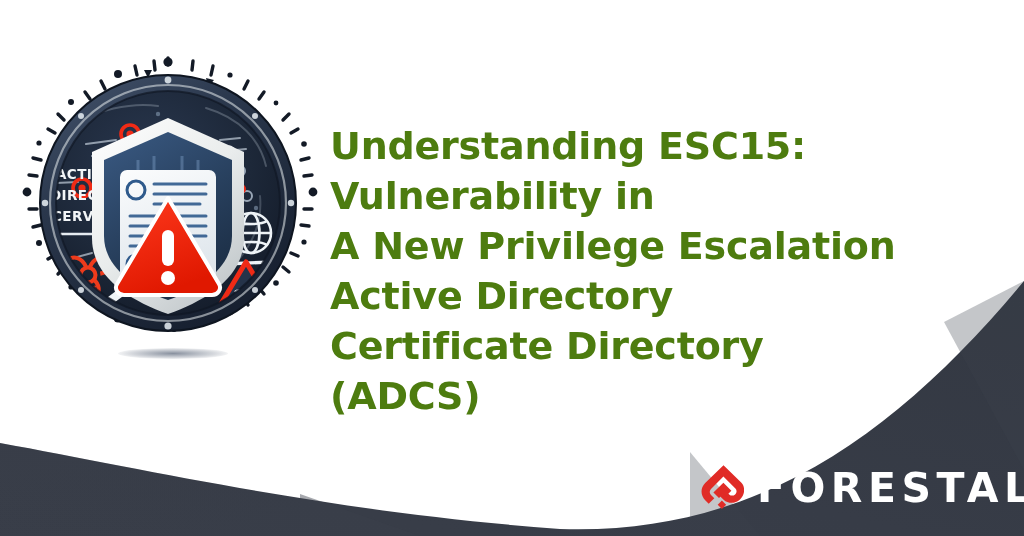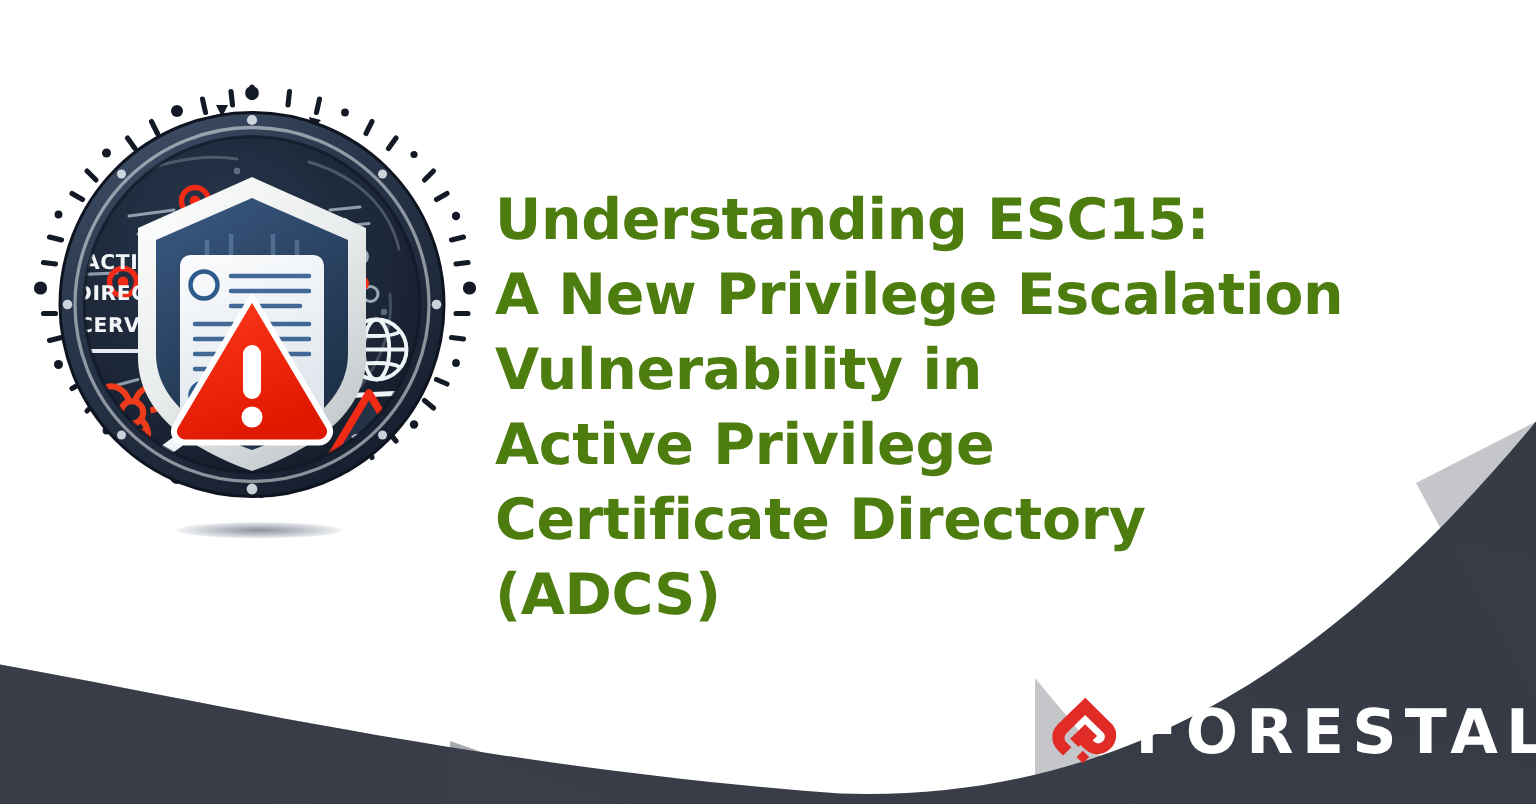--- a/index.html
+++ b/index.html
@@ -379,8 +379,8 @@
 
   <div class="title-block">
     <span class="title-line">Understanding ESC15:</span>
+    <span class="title-line">Vulnerability in</span>
     <span class="title-line">A New Privilege Escalation</span>
-    <span class="title-line">Vulnerability in</span>
     <span class="title-line">Active Privilege</span>
     <span class="title-line">Certificate Directory</span>
     <span class="title-line">(ADCS)</span>

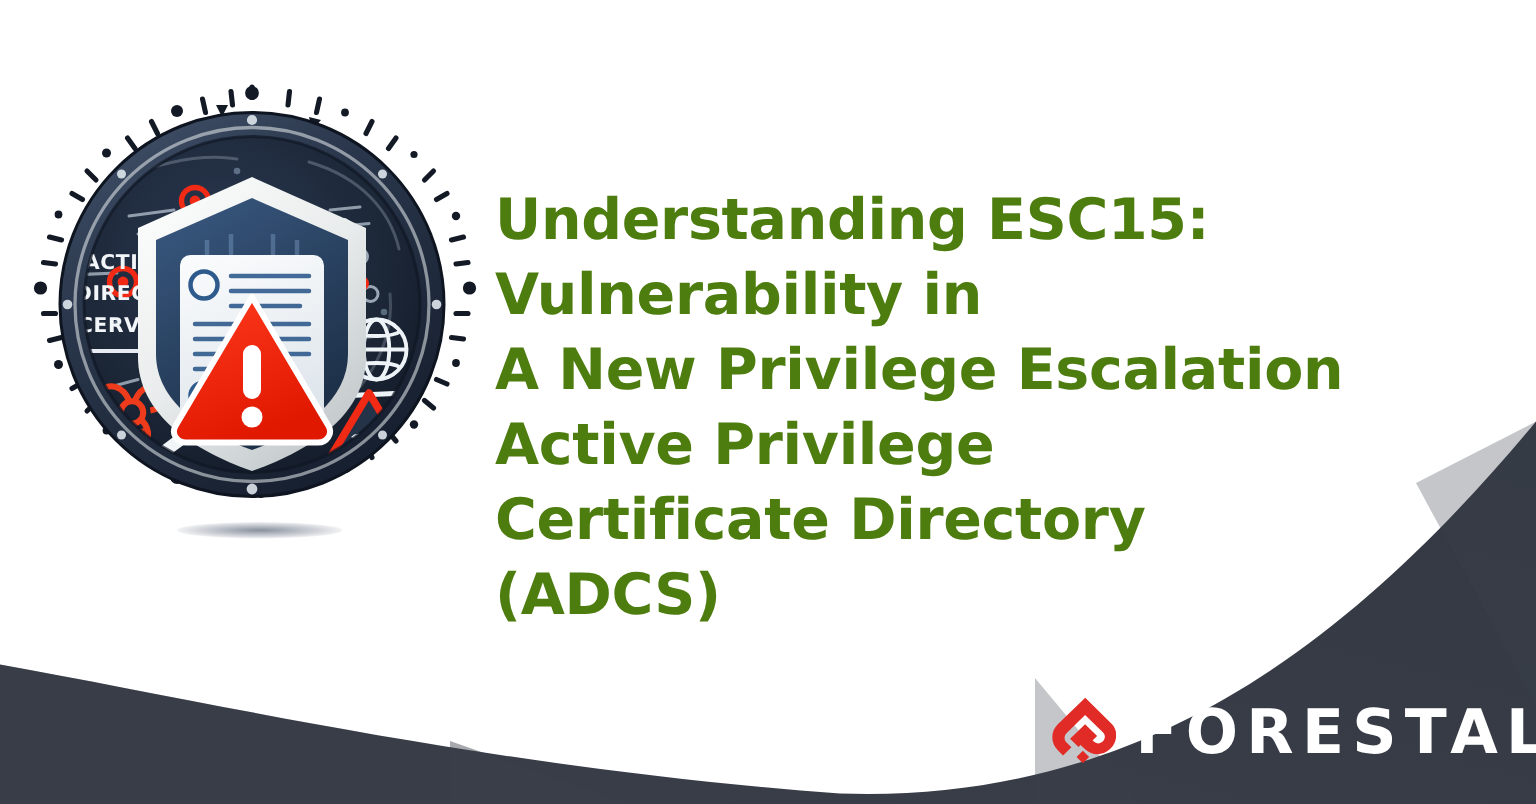--- a/index.html
+++ b/index.html
@@ -381,7 +381,7 @@
     <span class="title-line">Understanding ESC15:</span>
     <span class="title-line">Vulnerability in</span>
     <span class="title-line">A New Privilege Escalation</span>
-    <span class="title-line">Active Privilege</span>
+    <span class="title-line">Active Directory</span>
     <span class="title-line">Certificate Directory</span>
     <span class="title-line">(ADCS)</span>
   </div>

